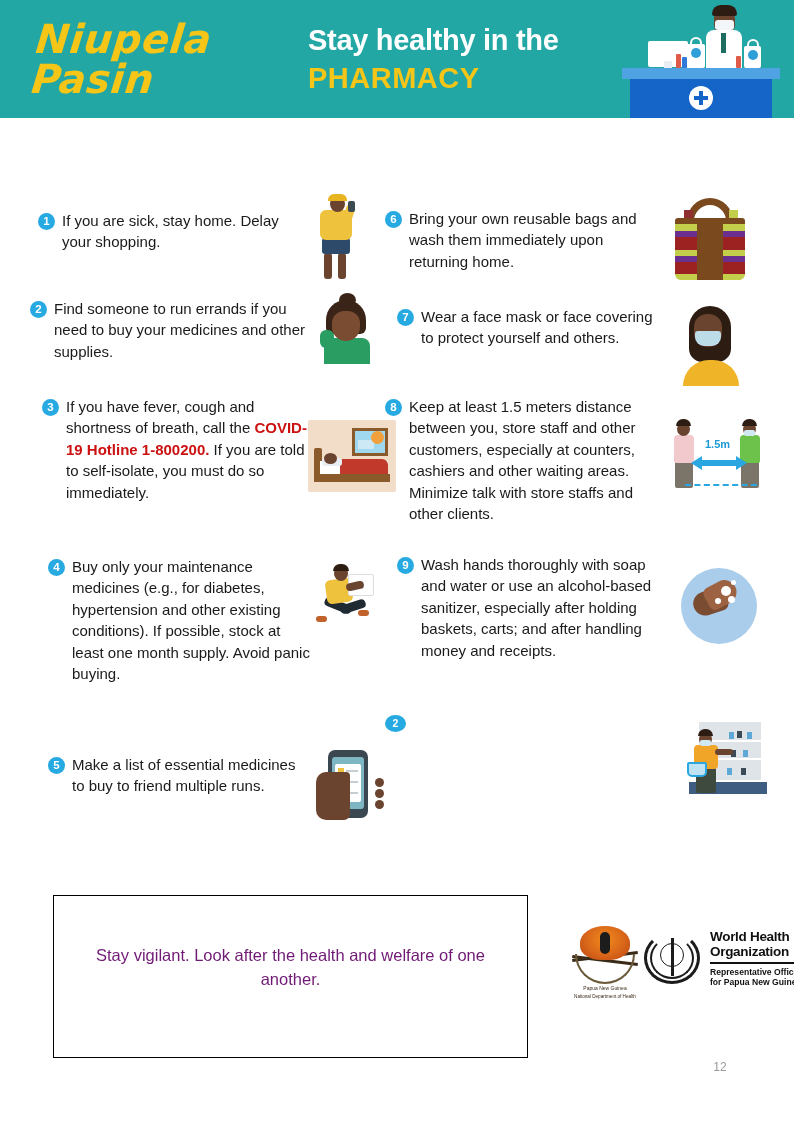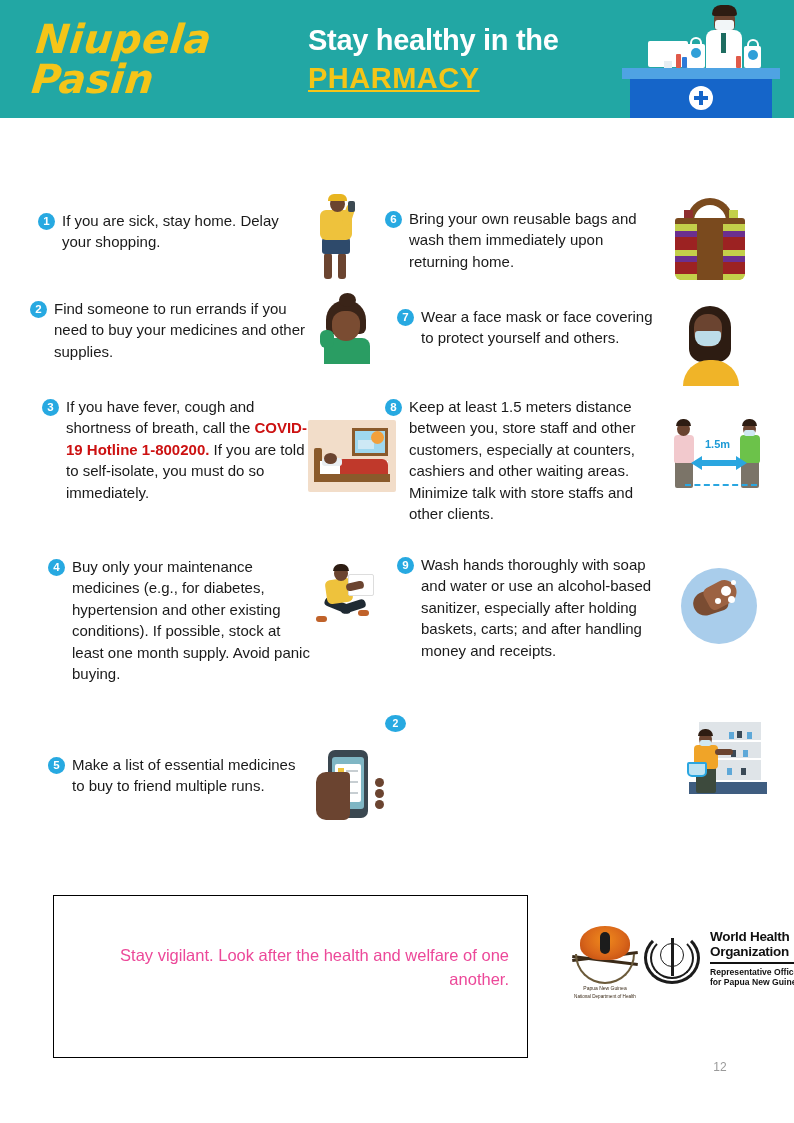--- a/index.html
+++ b/index.html
@@ -37,7 +37,7 @@
   }
   .headline-l2 {
     color: #f5c518; font-size: 29px; font-weight: bold; line-height: 1.18;
-    letter-spacing: 0.5px; margin-top: 3px; text-decoration: underline;
+    letter-spacing: 0.5px; margin-top: 3px;
   }
   .header-art { width: 186px; height: 118px; position: relative; }
 

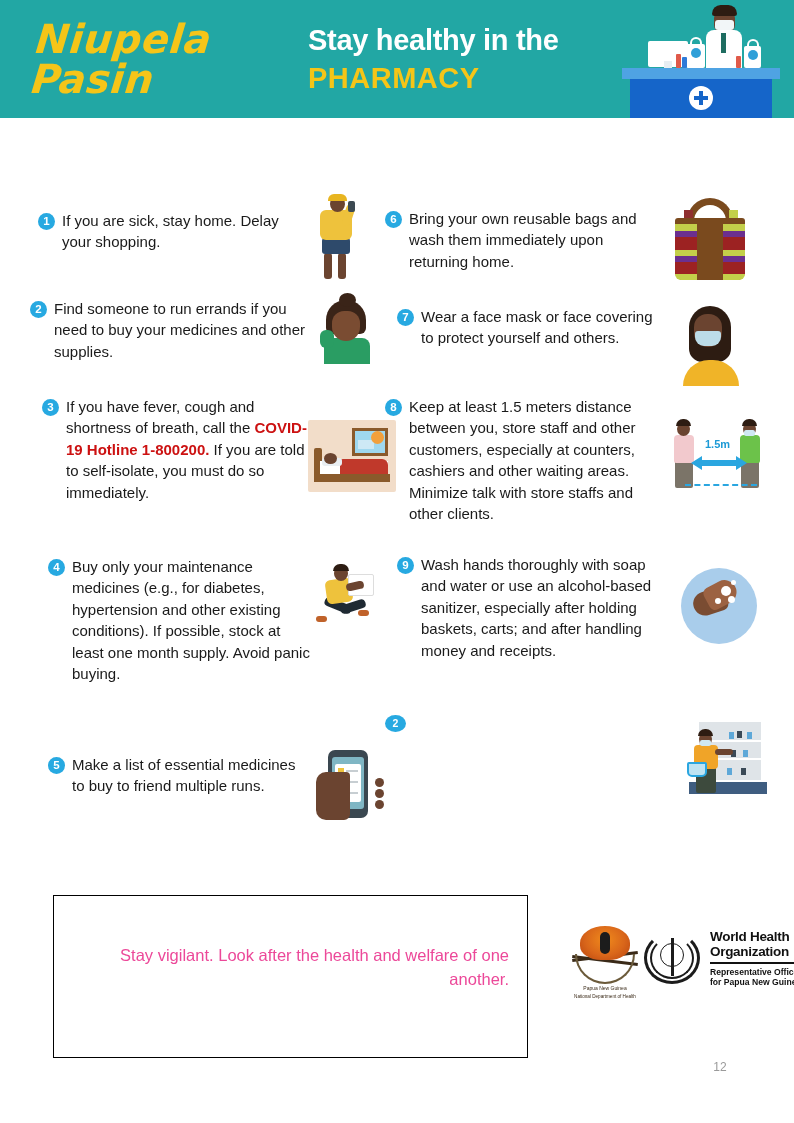--- a/index.html
+++ b/index.html
@@ -224,7 +224,7 @@
     padding: 8px 18px;
   }
   .footer-p {
-    font-size: 16.5px; line-height: 1.45; color: #ec4899; text-align: right;
+    font-size: 16.5px; line-height: 1.45; color: #701a75; text-align: center;
   }
   .footer-gap { height: 18px; }
 

